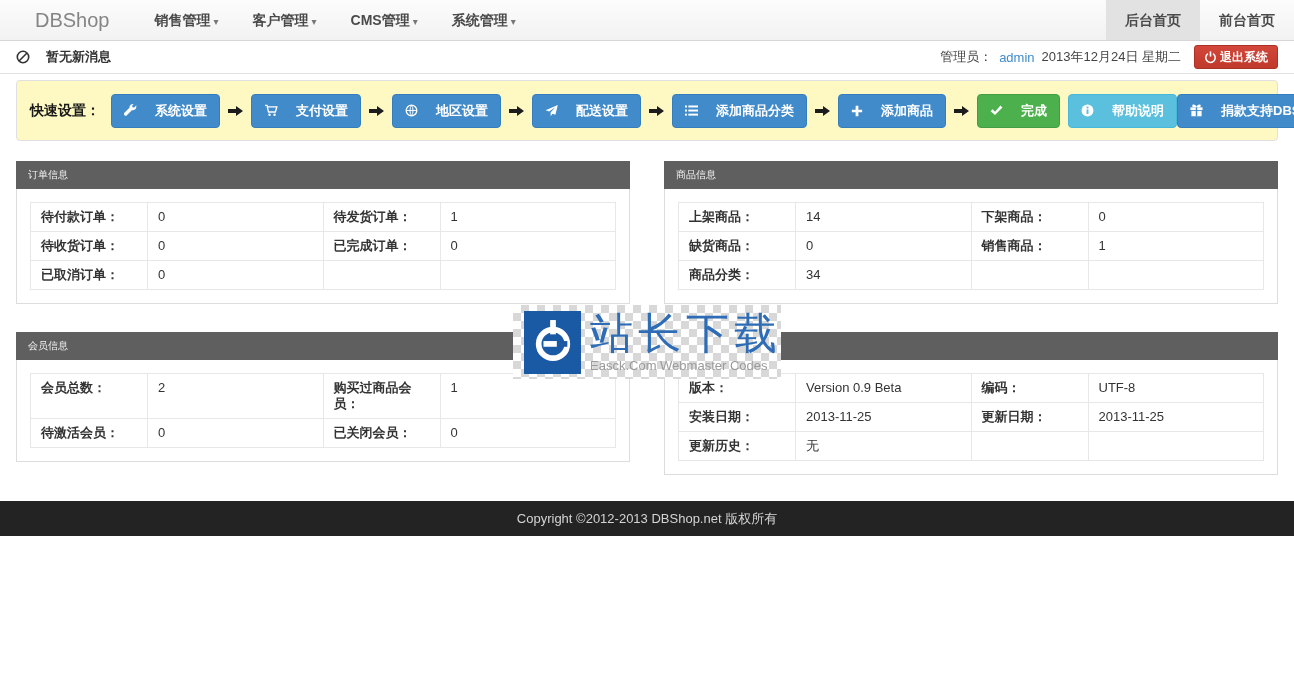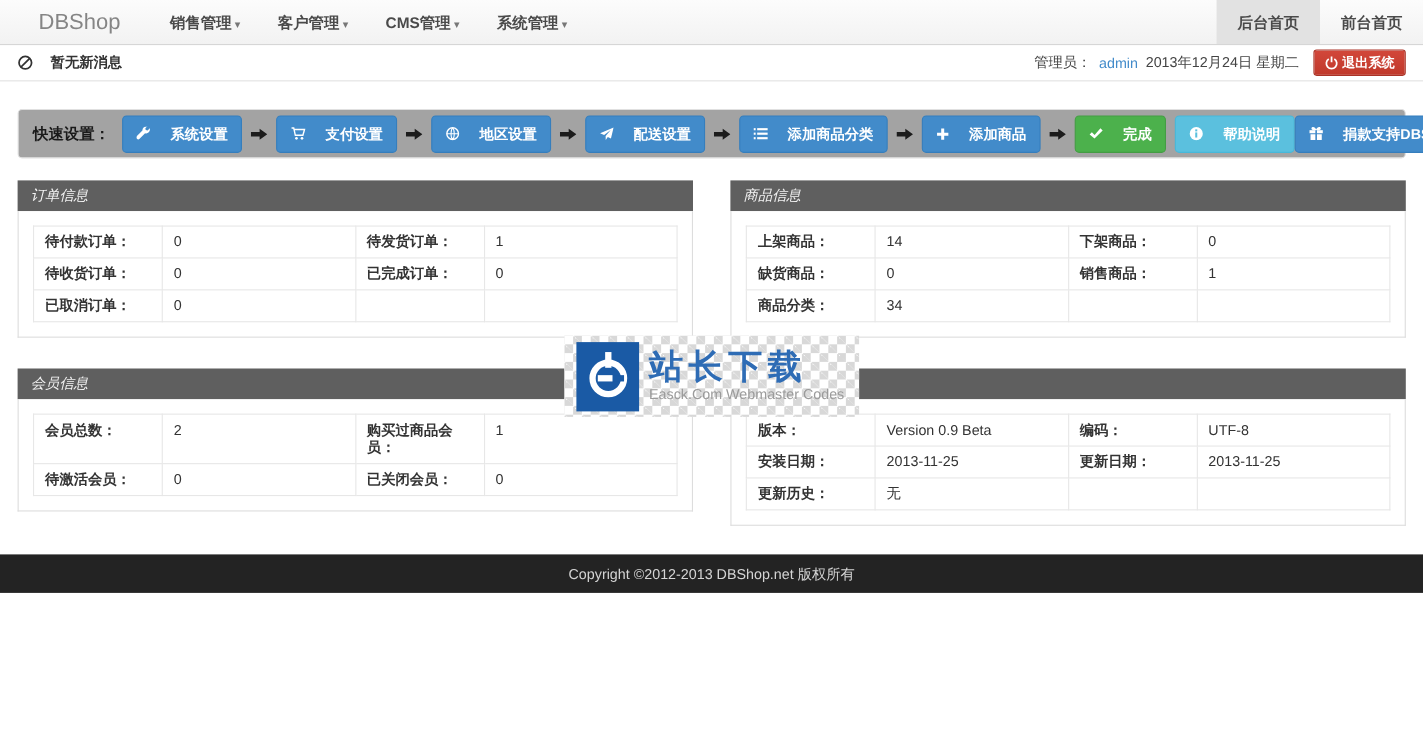--- a/index.html
+++ b/index.html
@@ -27,7 +27,7 @@
     display:flex; align-items:center; gap:3px; margin-left:6px; cursor:pointer; }
 
   
-  .quick-bar { margin:25px 16px 0; height:45px; background:#a3a3a3; border:1px solid #e0e0e0;
+  .quick-bar { margin:6px 16px 0; height:61px; background:#fef9c3; border:1px solid #e0e0e0;
     border-radius:4px; display:flex; align-items:center; padding:0 13px; }
   .quick-label { font-size:14px; font-weight:bold; color:#1a1a1a; margin-right:11px; white-space:nowrap; }
   .btn { display:inline-flex; align-items:center; gap:18px; height:29px; padding:16px 12px;

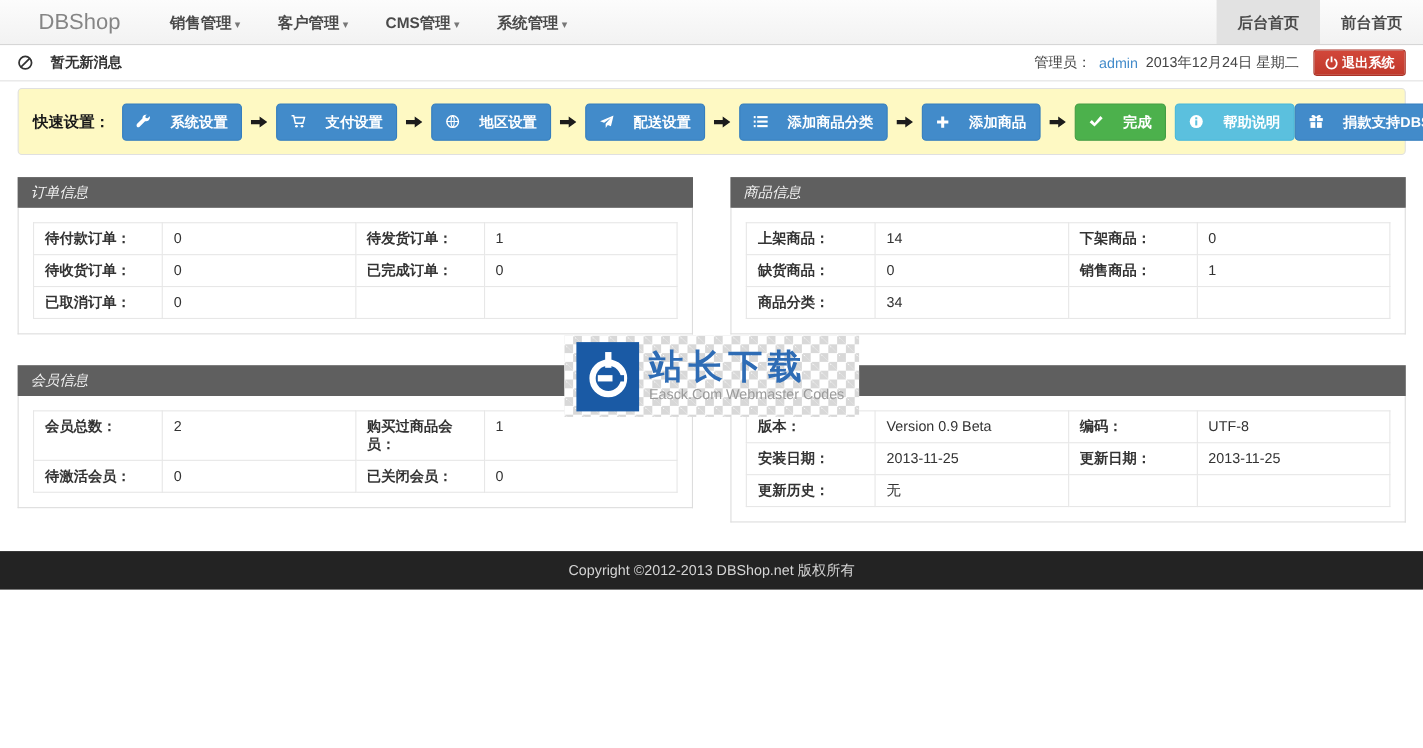--- a/index.html
+++ b/index.html
@@ -43,7 +43,7 @@
   .row { display:flex; gap:34px; margin:20px 16px 0; align-items:flex-start; }
   .panel { flex:1 1 0; }
   .panel-header { background:#5f5f5f; height:28px; line-height:28px; padding:0 12px;
-    color:#f3f3f3; font-size:13px;font-style:italic; }
+    color:#f3f3f3; font-size:10px; }
   .panel-body { background:#fff; border:1px solid #ddd; border-top:none; padding:13px; }
   table.info { width:100%; border-collapse:collapse; table-layout:fixed; }
   table.info td { border:1px solid #e7e7e7; font-size:13px; color:#333;

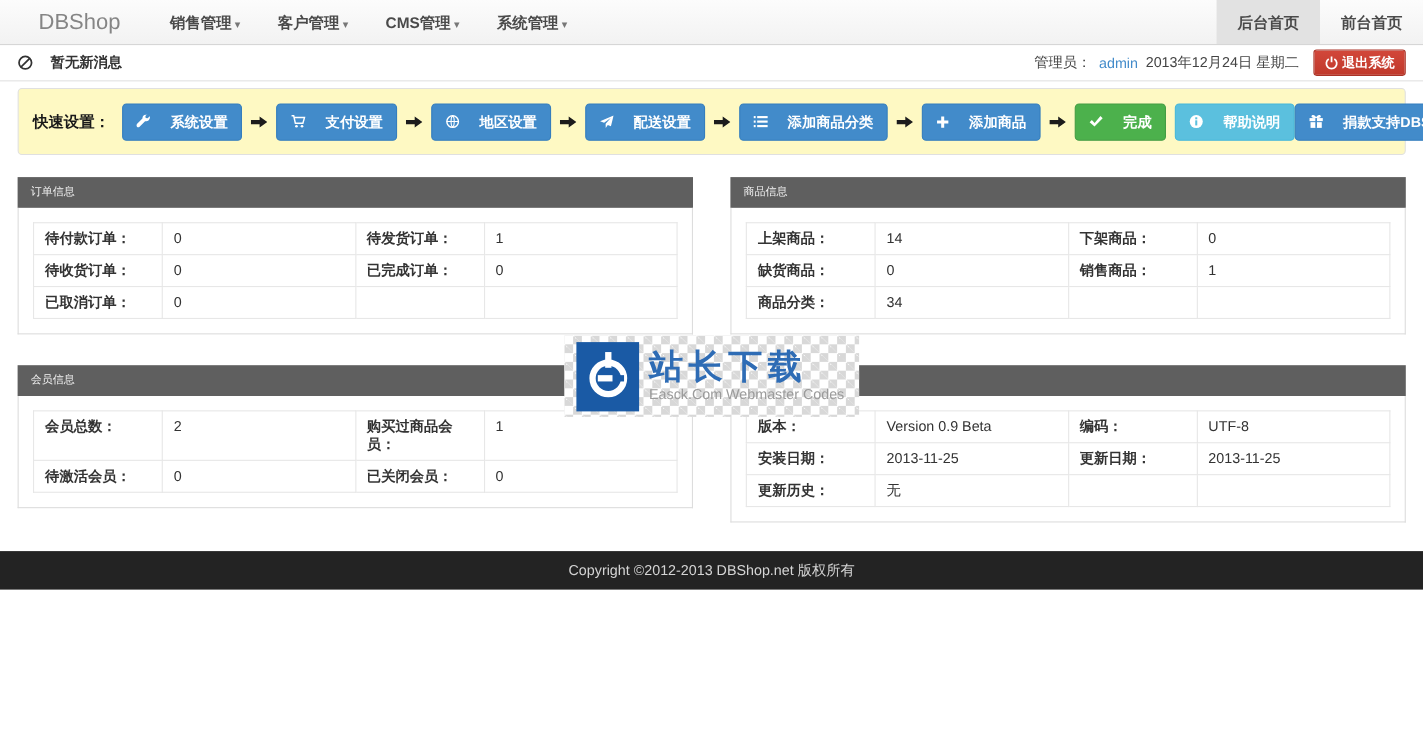--- a/index.html
+++ b/index.html
@@ -66,8 +66,8 @@
   .wm-logo { width:57px; height:63px; background:#1a5aa5; margin-left:11px; flex:0 0 auto;
     display:flex; align-items:center; justify-content:center; }
   .wm-text { margin-left:9px; }
-  .wm-title { font-family:"Liberation Serif","DejaVu Serif",serif; font-weight:bold;
-    font-size:31px; line-height:1.05; color:#2e6cb5; letter-spacing:5px; white-space:nowrap; }
+  .wm-title { font-family:"Liberation Serif","DejaVu Serif",serif; font-weight:normal;
+    font-size:43px; line-height:1.05; color:#2e6cb5; letter-spacing:5px; white-space:nowrap; }
   .wm-sub { font-size:13px; color:#9b9b9b; margin-top:1px; white-space:nowrap; }
 
   svg { display:block; }

